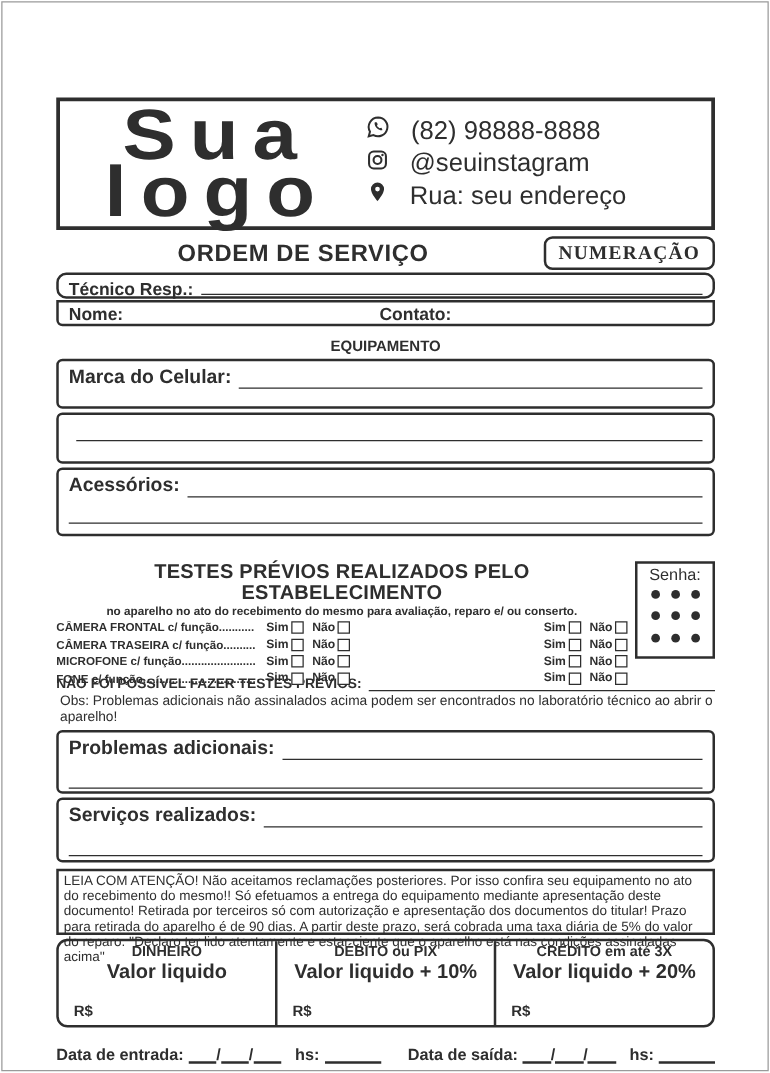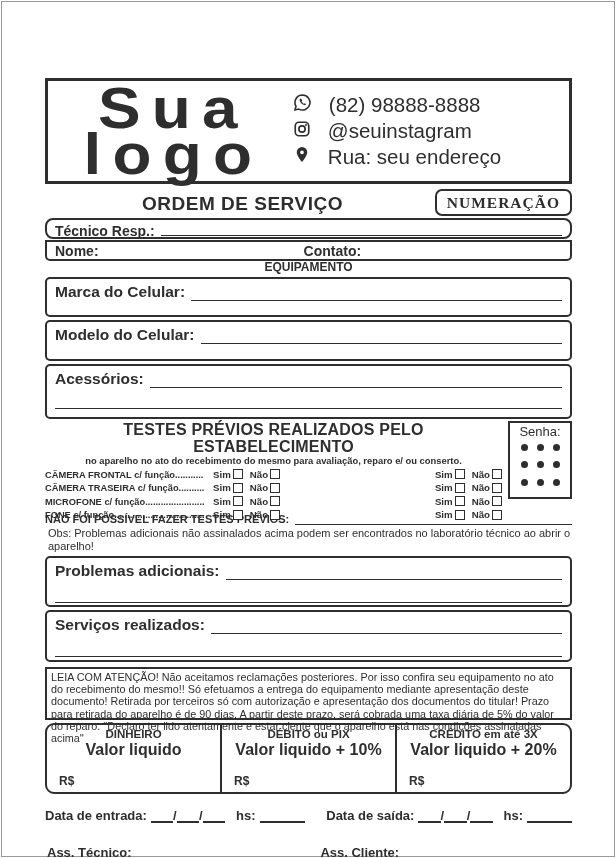--- a/index.html
+++ b/index.html
@@ -60,7 +60,7 @@
   .fill-line { flex: 1; border-bottom: 1.5px solid #2e2e2e; height: 13px; margin-left: 6px; }
   .contato-wrap { margin-left: 205px; }
 
-  .equip-title { text-align: center; font-weight: 700; font-size: 12px; line-height: 13px; margin-top: 0; }
+  .equip-title { text-align: center; font-weight: 700; font-size: 12px; line-height: 13px; margin-top: 10px; }
 
   .field-box { border: 2px solid #2e2e2e; border-radius: 5px; padding: 4px 8px 0; margin-top: 3px; }
   .field-row { display: flex; align-items: flex-end; }

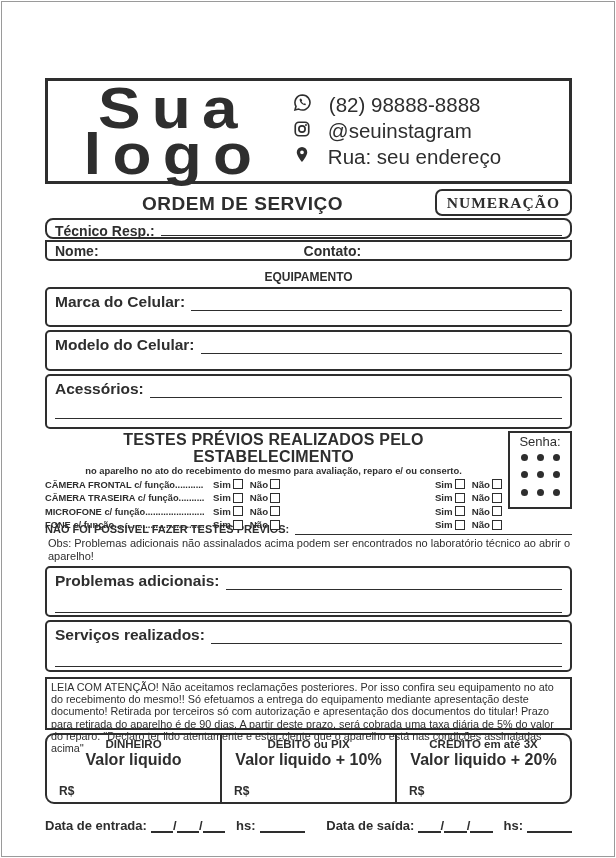--- a/index.html
+++ b/index.html
@@ -193,7 +193,6 @@
 
   <div class="field-box h41">
     <div class="field-row">
-      <span class="lbl">Modelo do Celular:</span>
       <span class="fill-line"></span>
     </div>
   </div>

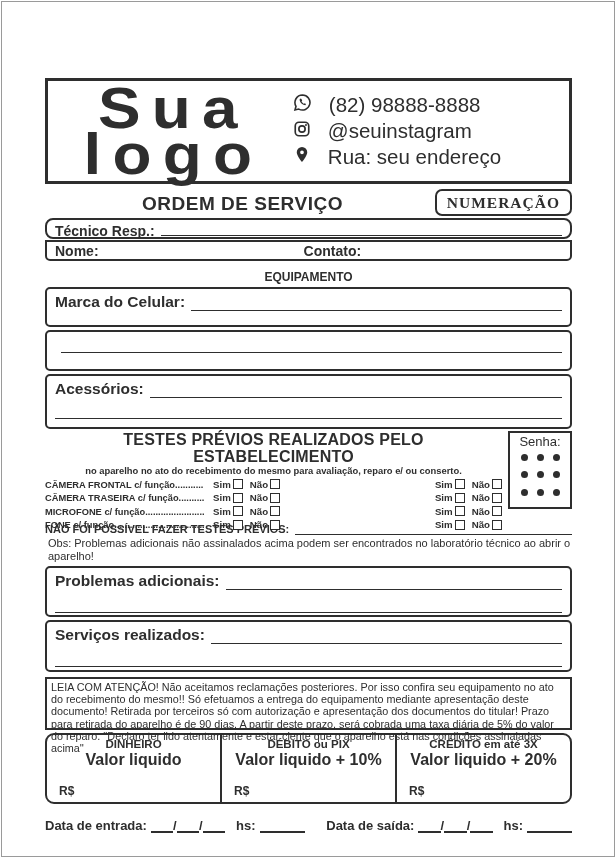--- a/index.html
+++ b/index.html
@@ -72,7 +72,7 @@
   .full-line { border-bottom: 1.5px solid #2e2e2e; height: 21px; }
 
   
-  .tests { position: relative; margin-top: 2px; height: 88px; }
+  .tests { position: relative; margin-top: 20px; height: 88px; }
   .tests-left { margin-right: 70px; }
   .tests-title { text-align: center; font-weight: 700; font-size: 16px; line-height: 17px; letter-spacing: .2px; }
   .tests-sub { text-align: center; font-weight: 700; font-size: 9.4px; line-height: 11px; }

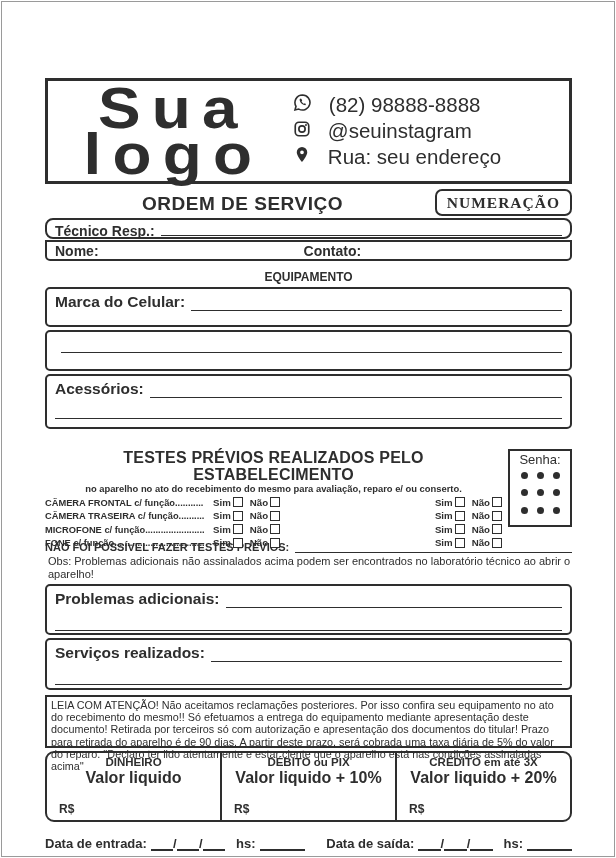--- a/index.html
+++ b/index.html
@@ -76,7 +76,7 @@
   .tests-left { margin-right: 70px; }
   .tests-title { text-align: center; font-weight: 700; font-size: 16px; line-height: 17px; letter-spacing: .2px; }
   .tests-sub { text-align: center; font-weight: 700; font-size: 9.4px; line-height: 11px; }
-  .test-row { display: flex; align-items: flex-end; margin-top: 2.5px; }
+  .test-row { display: flex; align-items: center; margin-top: 2.5px; }
   .test-label { font-weight: 700; font-size: 9.3px; width: 168px; white-space: nowrap; overflow: hidden; }
   .pair { display: inline-flex; align-items: center; }
   .cb-label { font-weight: 700; font-size: 9.7px; }

